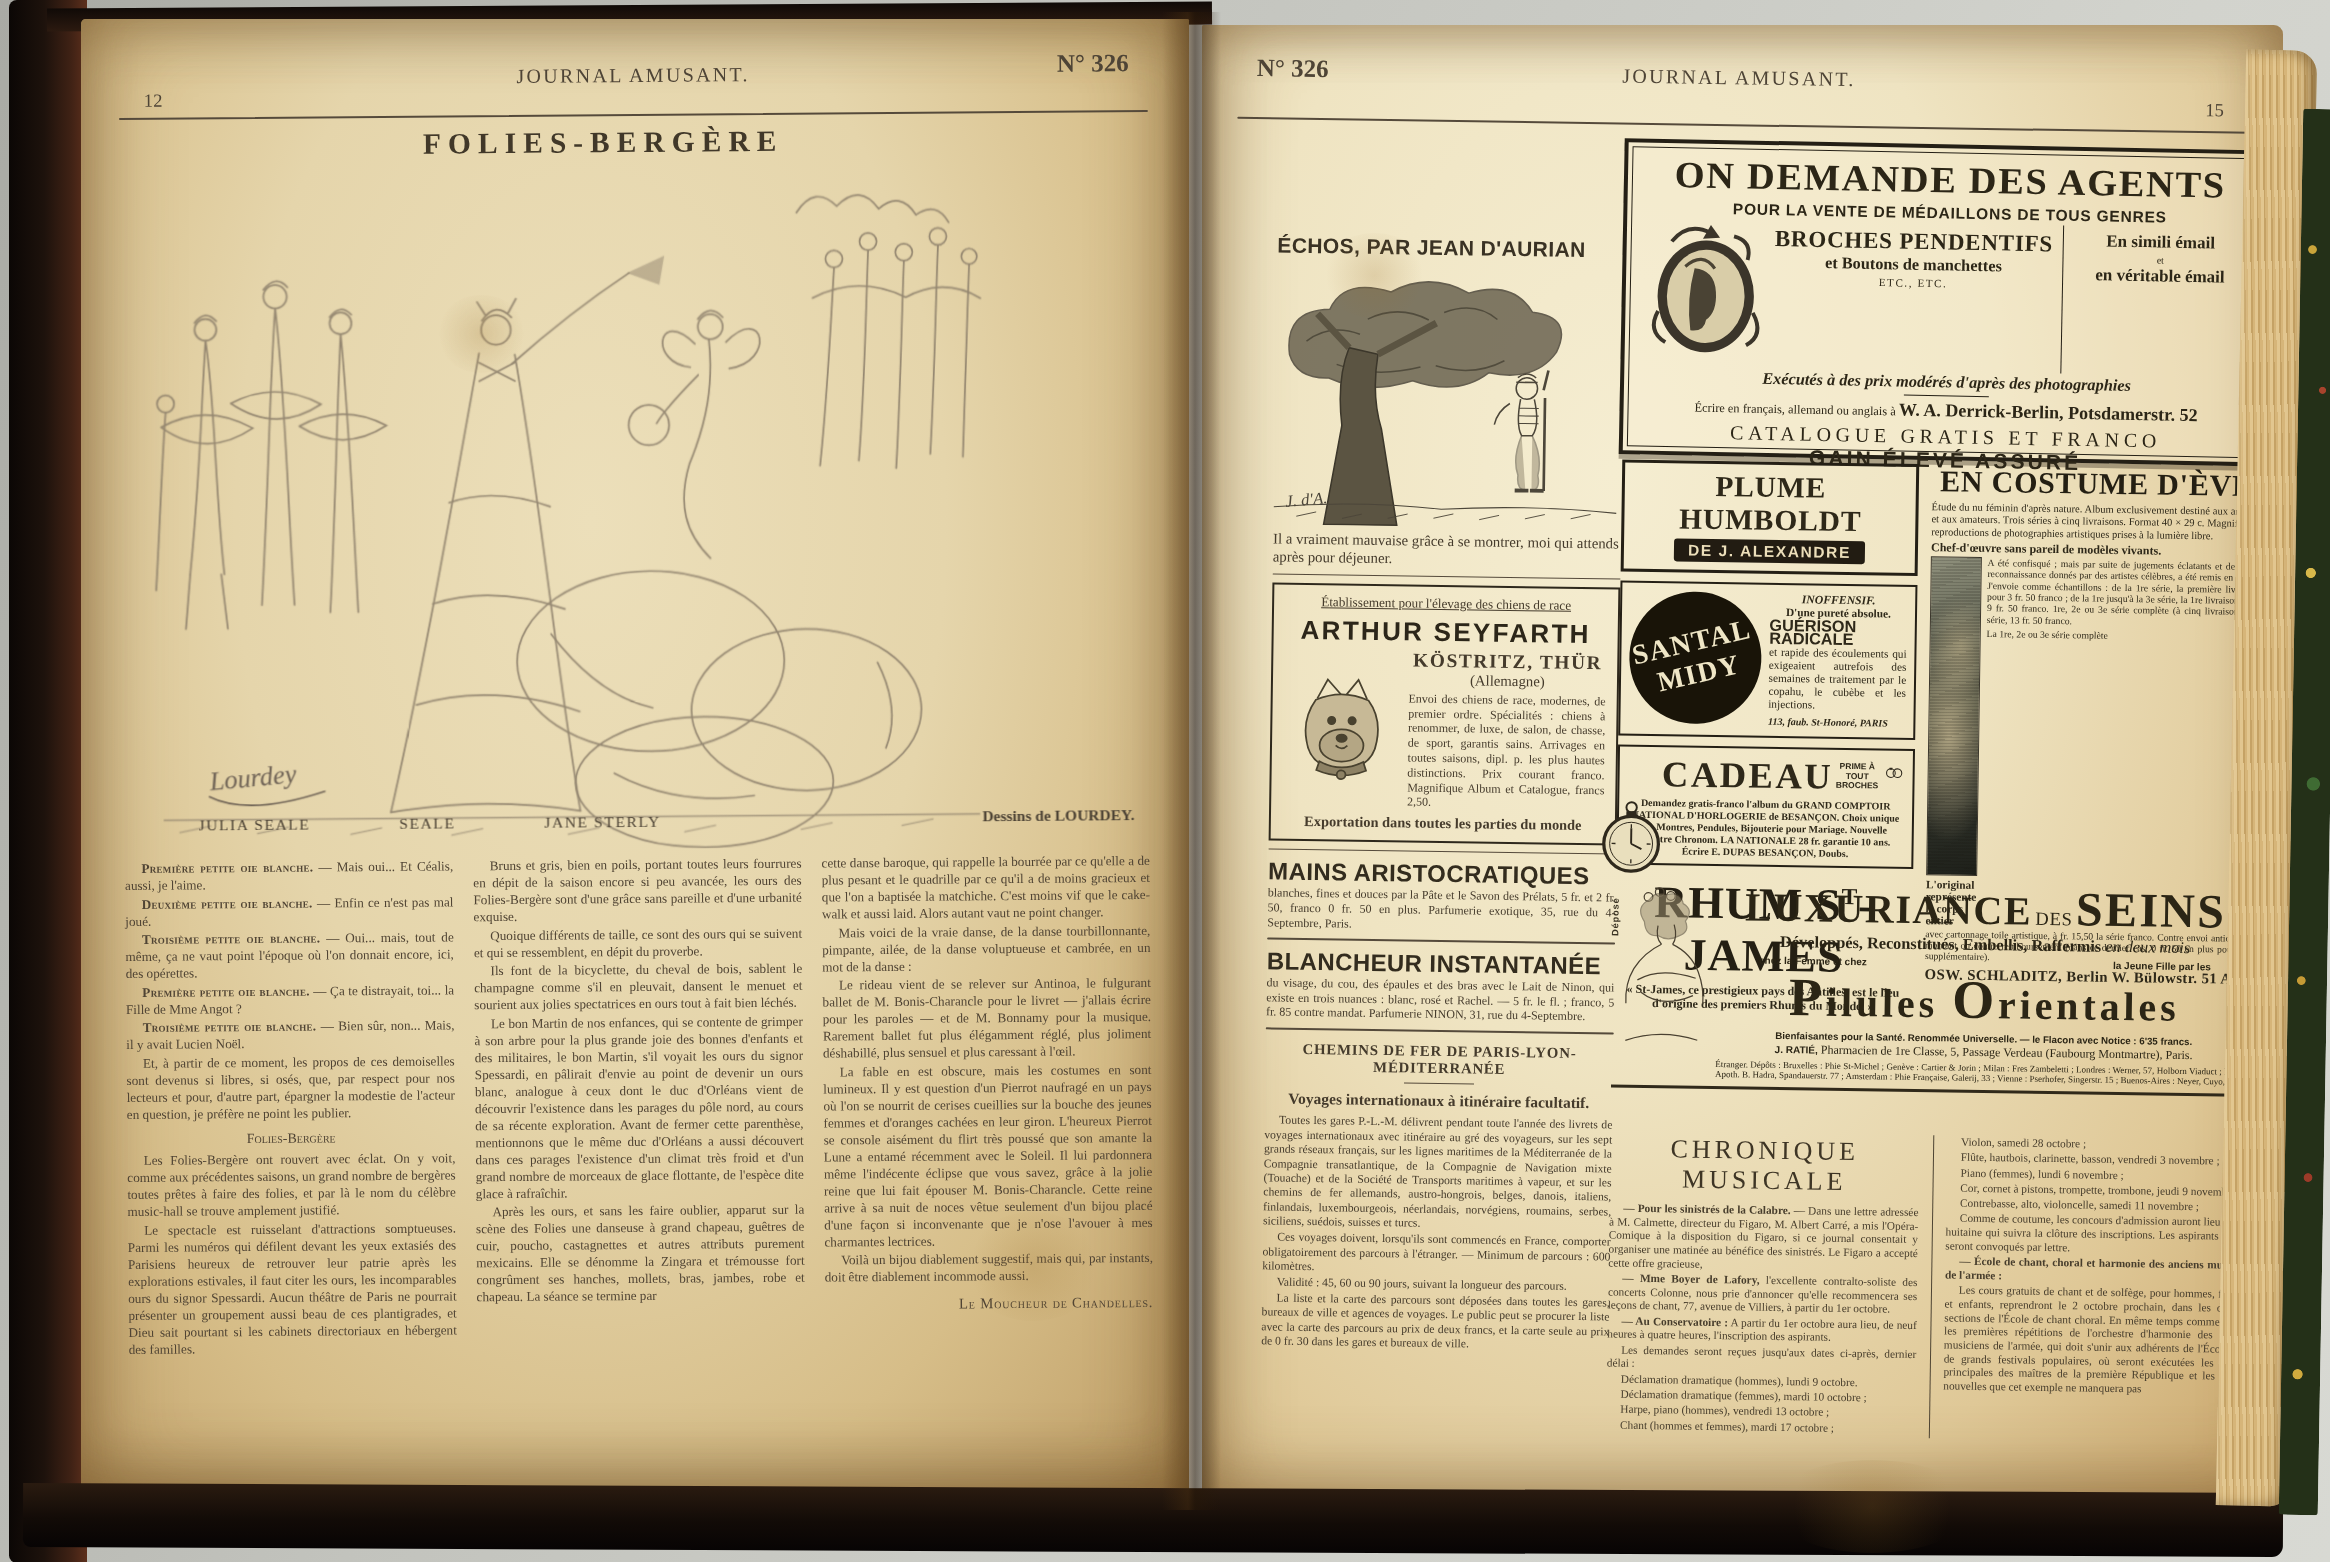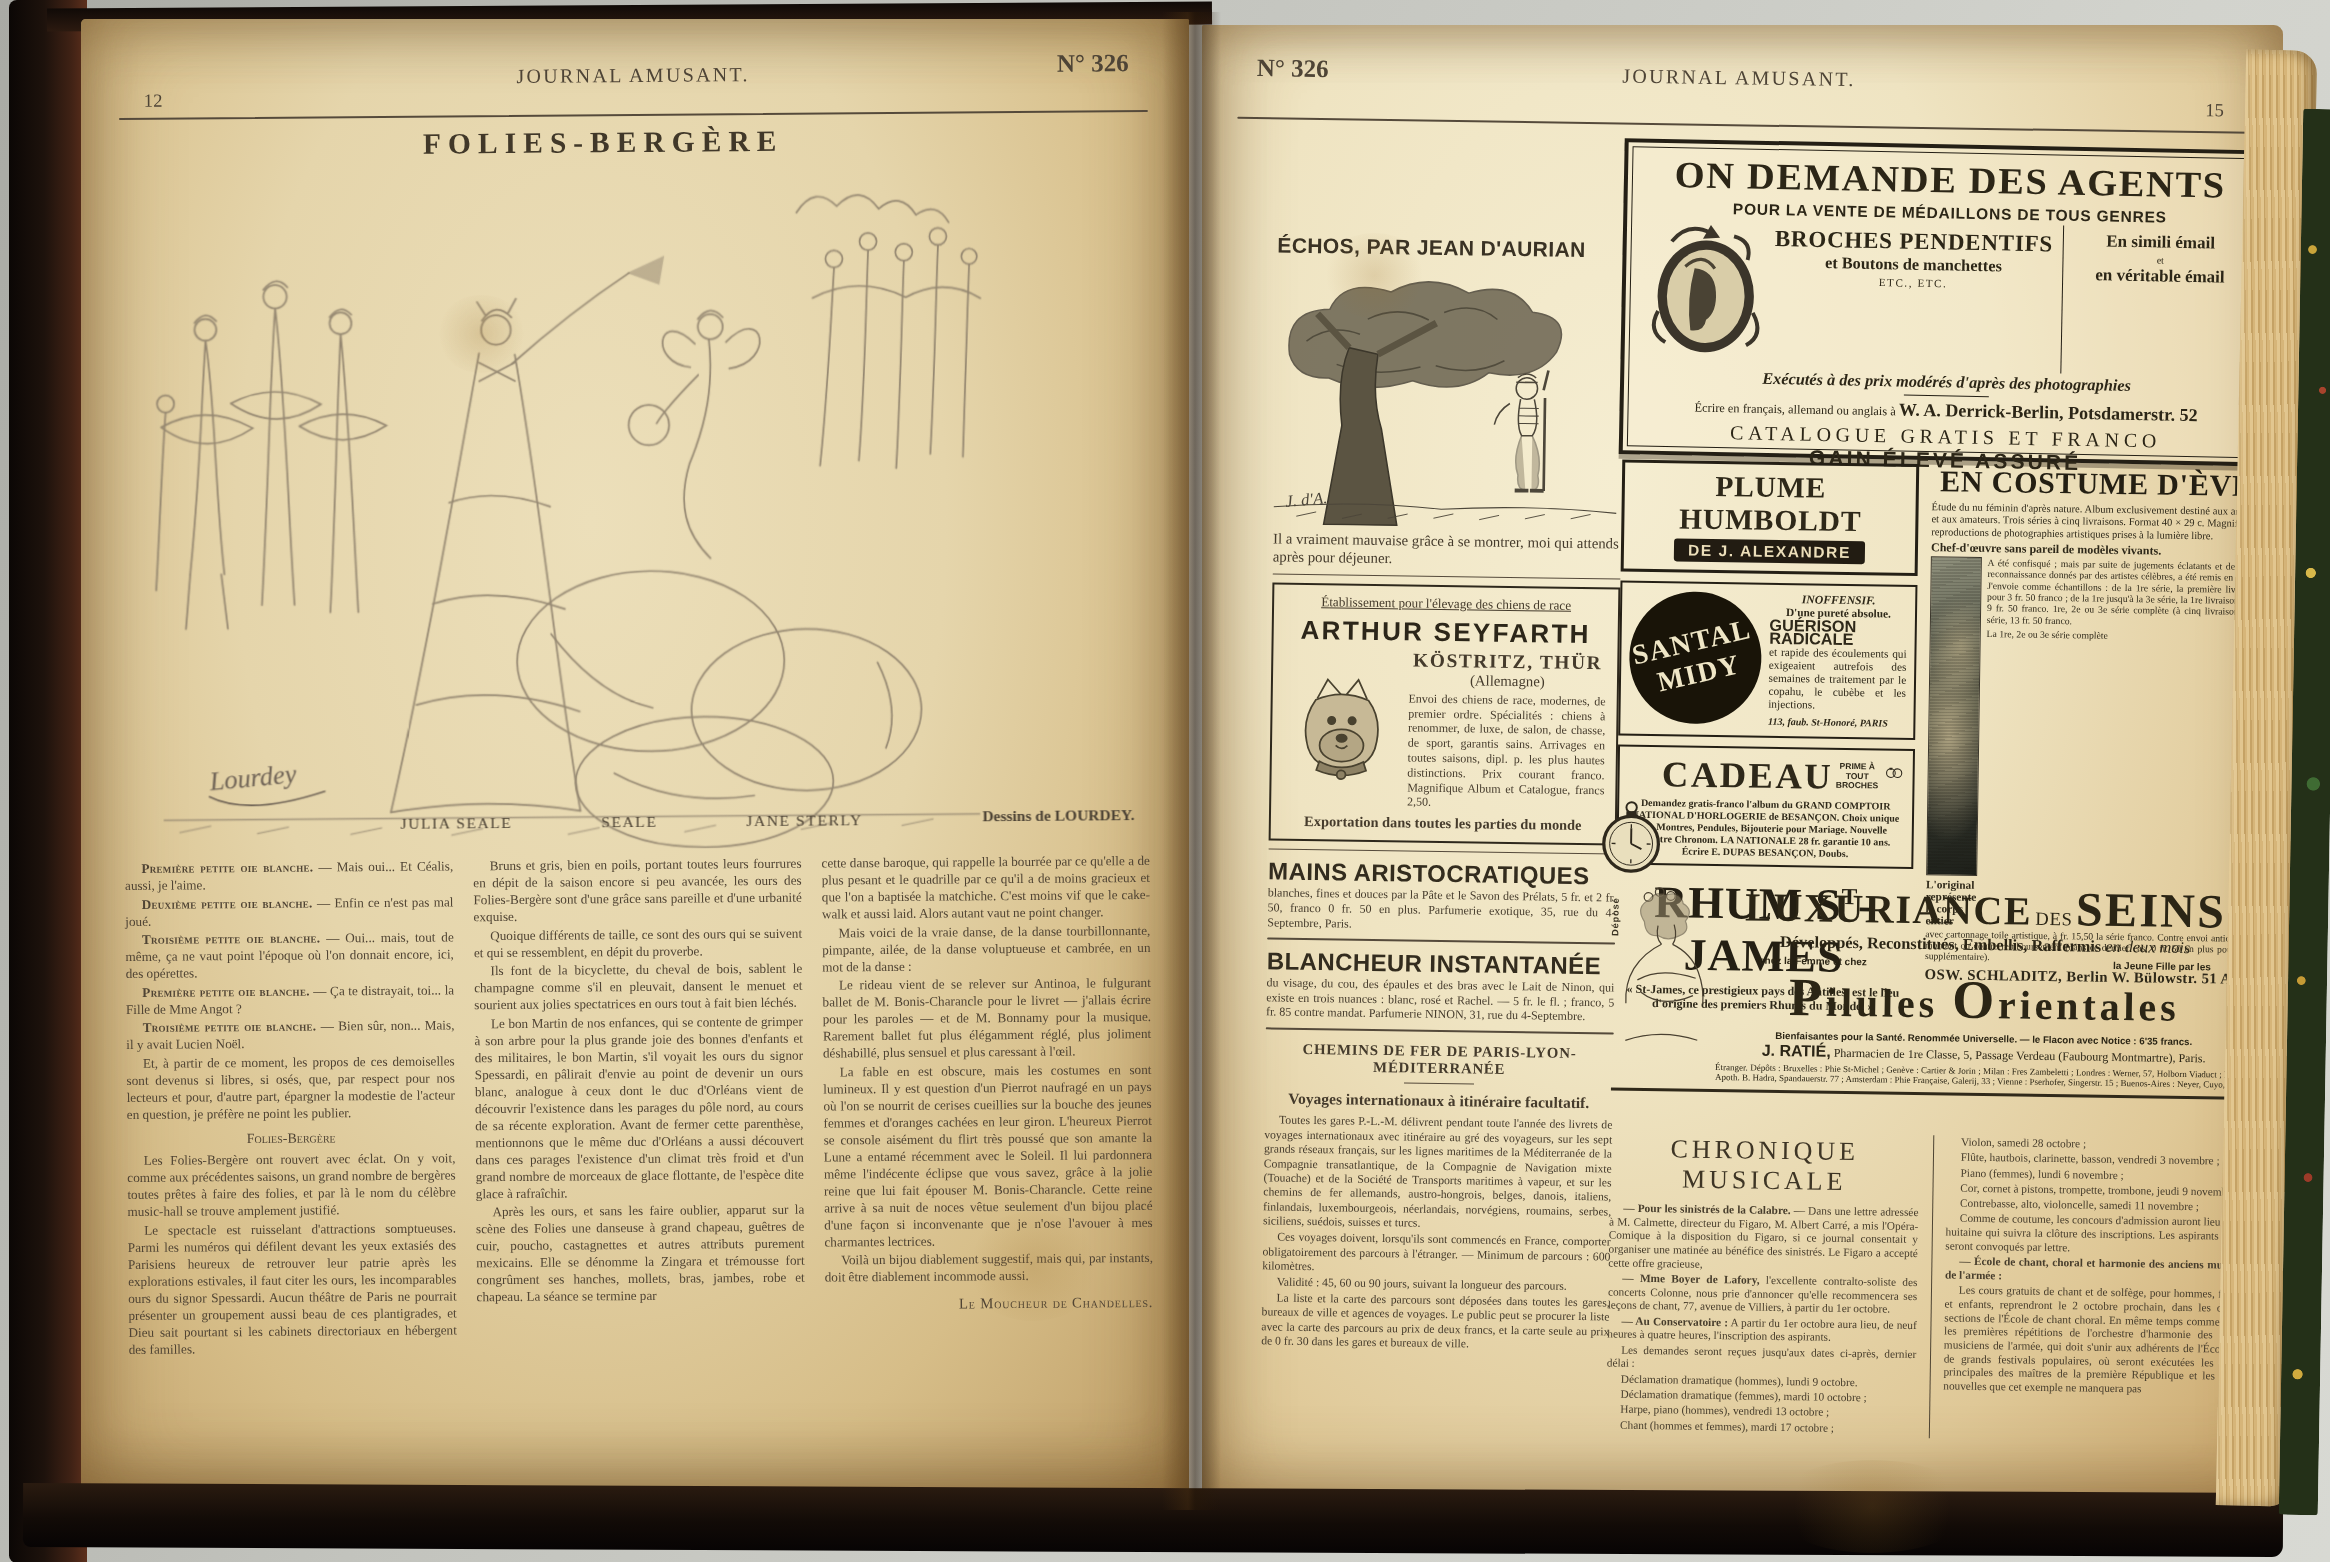--- a/index.html
+++ b/index.html
@@ -264,7 +264,7 @@
     </svg>
 
     <div class="lp-cap">
-      <span class="nm" style="margin-left:202px">JULIA SEALE</span>
+      <span class="nm" style="">JULIA SEALE</span>
       <span class="nm" style="margin-left:85px">SEALE</span>
       <span class="nm" style="margin-left:85px">JANE STERLY</span>
       <span class="credit">Dessins de LOURDEY.</span>

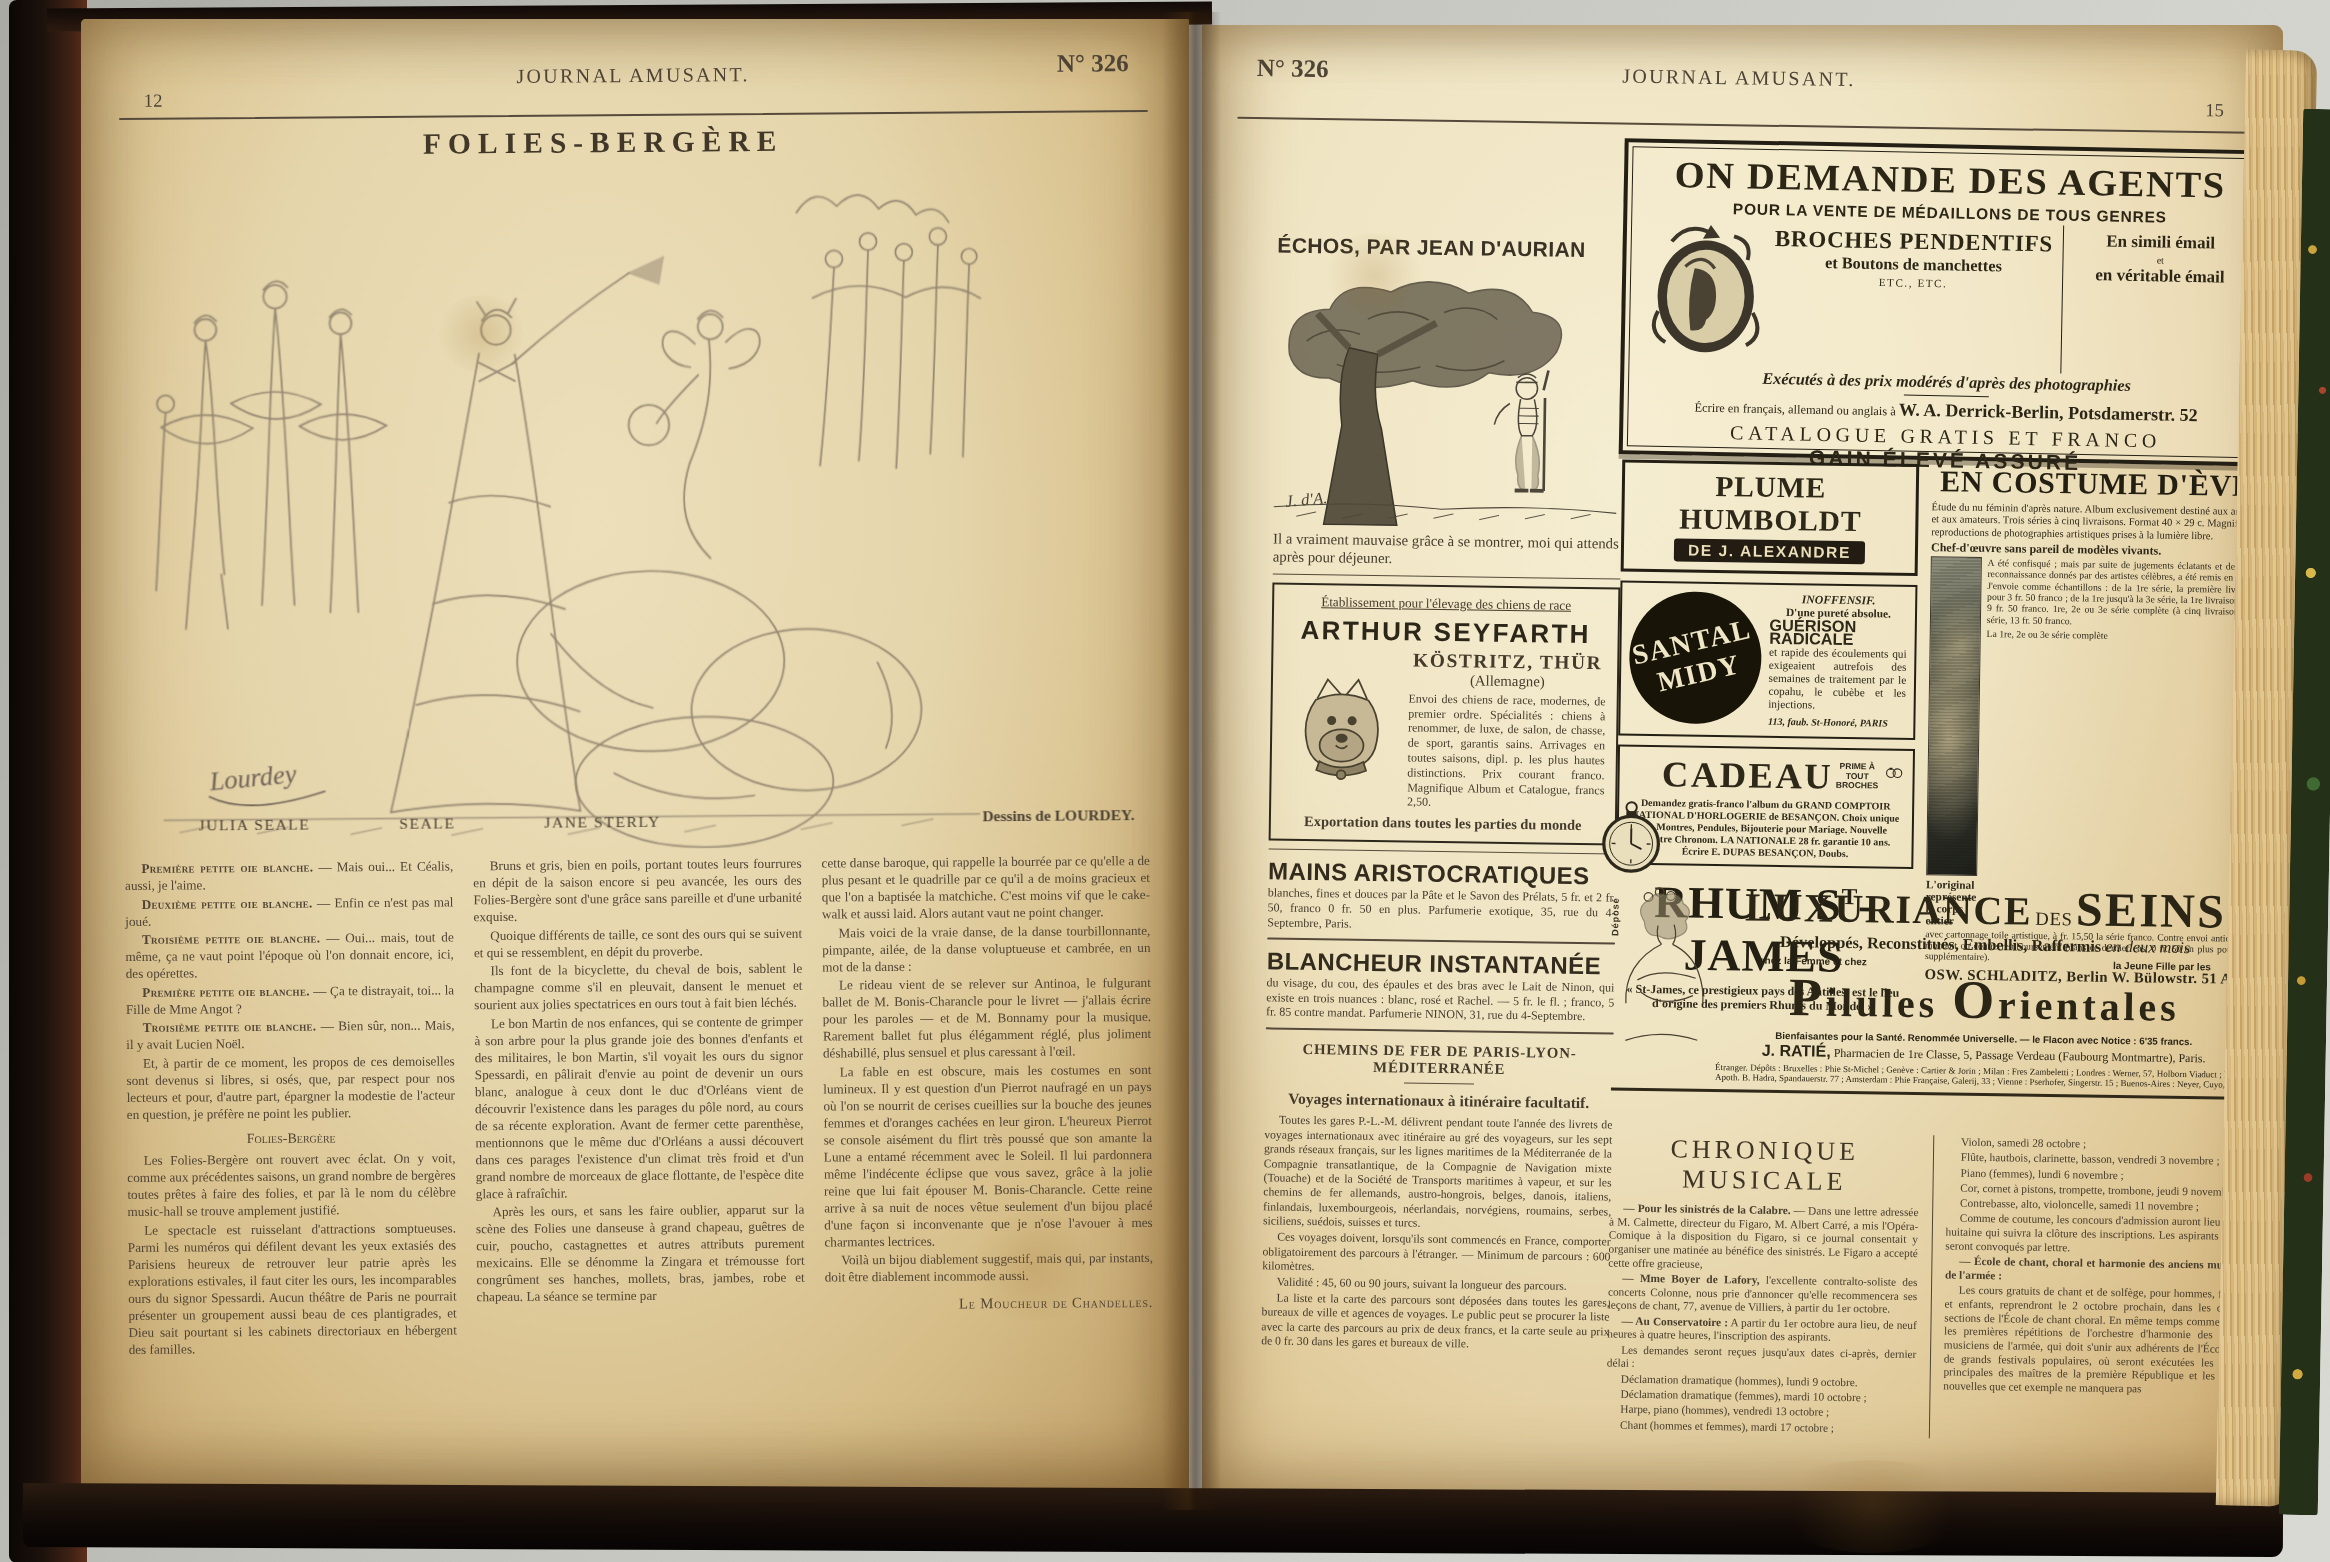--- a/index.html
+++ b/index.html
@@ -181,7 +181,7 @@
   .fw::first-letter{font-size:1.35em;}
   .seins-l4{font-family:"Liberation Sans",sans-serif;font-weight:bold;font-size:9.7px;margin-top:1.6px;}
   .seins-l5{font-size:12px;margin-top:1.6px;}
-  .seins-l5 b{font-family:"Liberation Sans",sans-serif;font-size:16px;}
+  .seins-l5 b{font-family:"Liberation Sans",sans-serif;font-size:10px;}
   .seins-l6{font-size:9px;line-height:10.5px;text-align:justify;margin-top:2.3px;padding:0 4.7px;}
   .seins-rule{height:3.1px;background:#30291a;margin-top:6.2px;}
   

